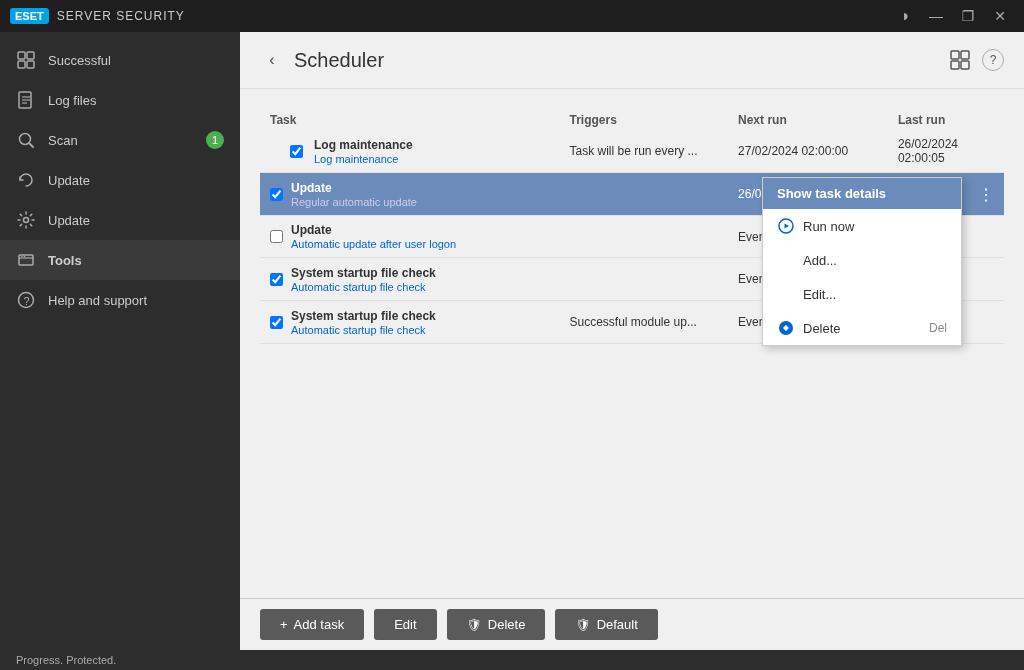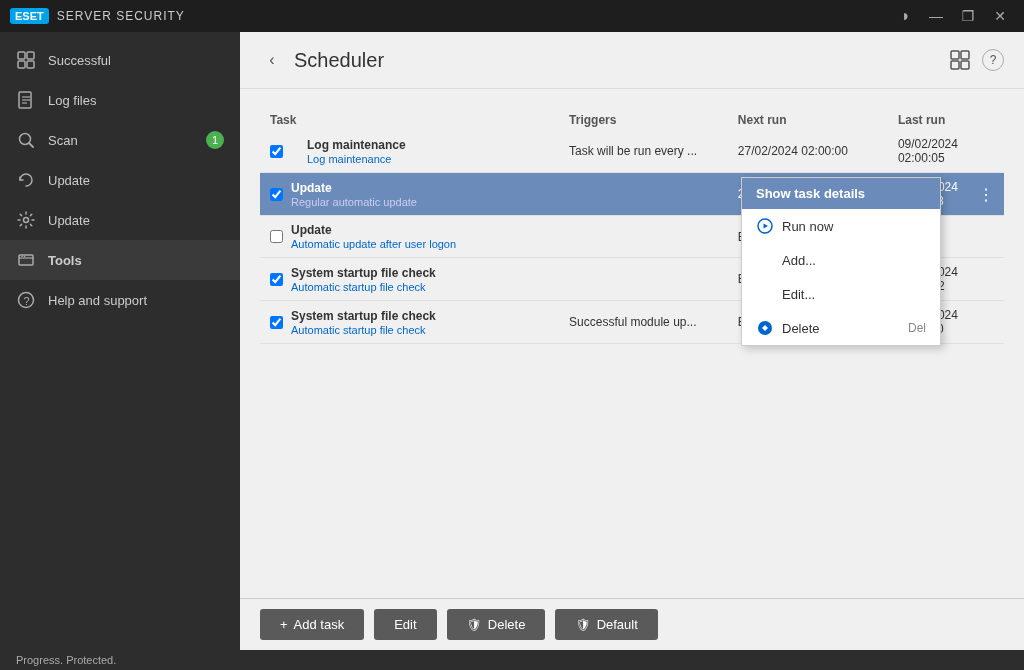--- a/index.html
+++ b/index.html
@@ -401,7 +401,7 @@
 
           <tr>
             <td>
-              <div style="display:flex;align-items:center;gap:24px;">
+              <div style="display:flex;align-items:center;gap:11px;margin-left:20px;">
                 <input type="checkbox" checked="" style="">
                 <div>
                   <div class="task-name">Log maintenance</div>

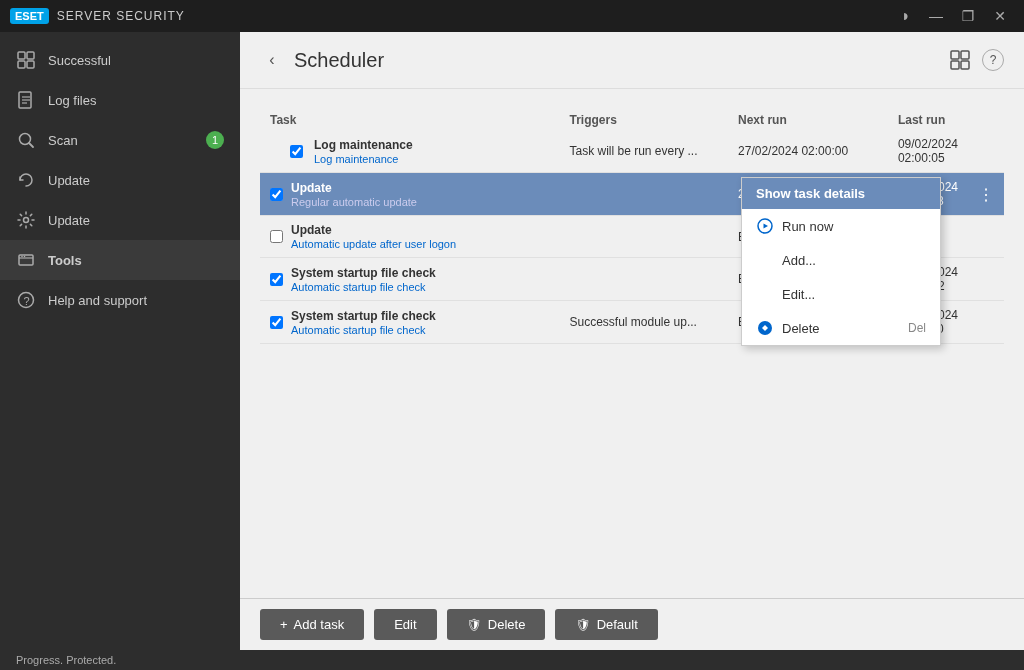--- a/index.html
+++ b/index.html
@@ -411,7 +411,7 @@
             </td>
             <td>Task will be run every ...</td>
             <td>27/02/2024 02:00:00</td>
-            <td>09/02/2024 02:00:05</td>
+            <td>26/02/2024 02:00:05</td>
             <td></td>
           </tr>
 

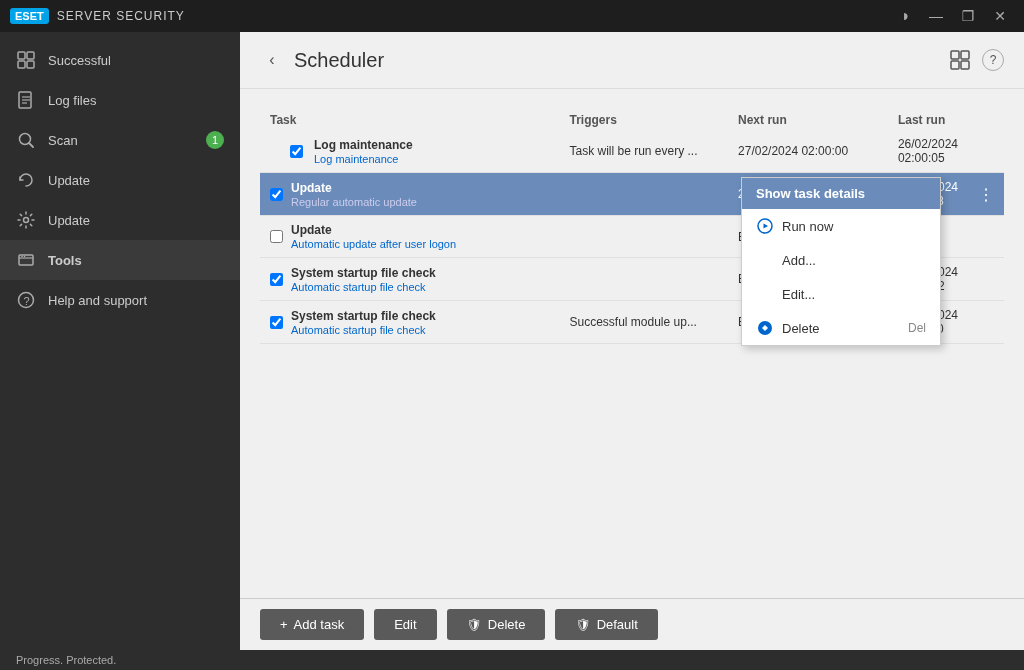--- a/index.html
+++ b/index.html
@@ -207,7 +207,7 @@
       z-index: 100;
       width: 200px;
       top: 88px;
-      left: 501px;
+      left: 522px;
     }
     .context-menu-item {
       padding: 8px 14px;

